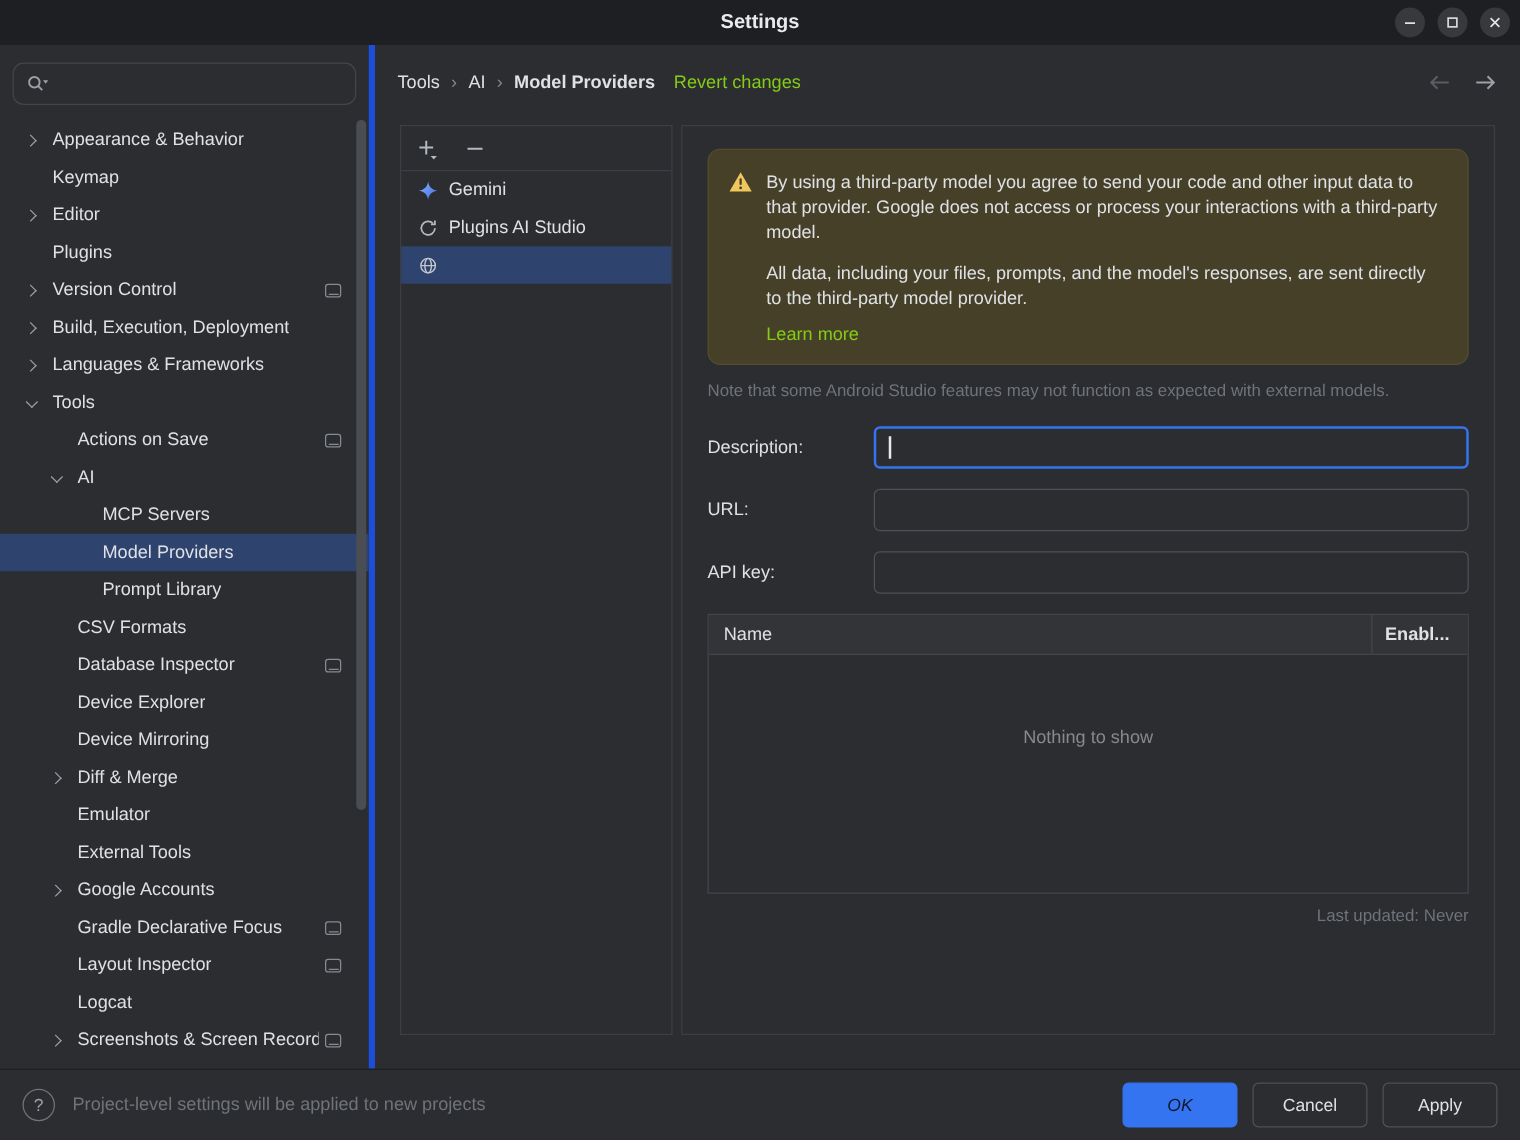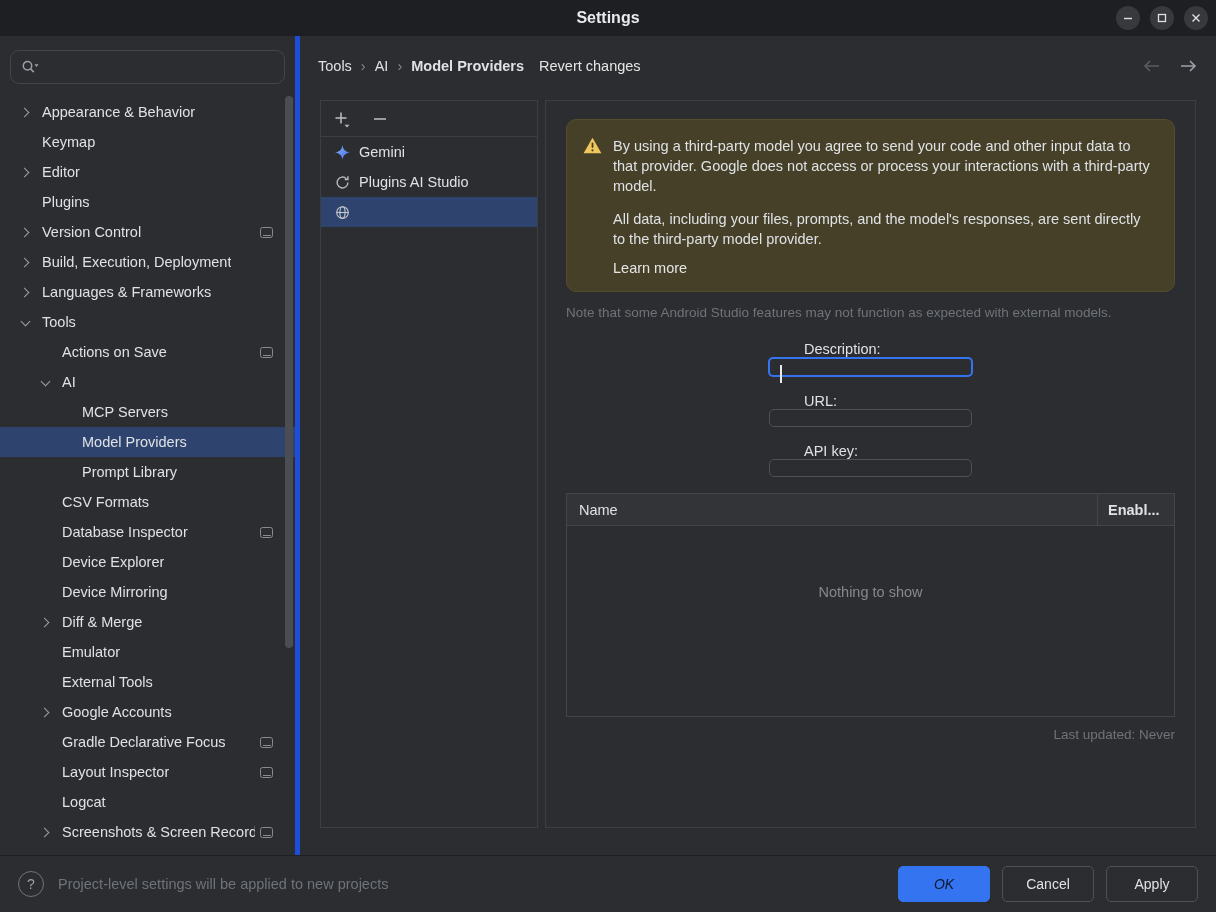--- a/index.html
+++ b/index.html
@@ -45,7 +45,7 @@
   .crumb { color:#dfe1e5; cursor:pointer; }
   .crumb.current { font-weight:bold; cursor:default; }
   .crumb-sep { color:#868a91; }
-  .link { color:#e5e5e5; cursor:pointer; }
+  .link { color:#84cc16; cursor:pointer; }
   .crumbs .link { margin-left:6px; }
   .nav-arrows { margin-left:auto; display:flex; gap:16px; align-items:center; }
   .nav-arrows span { cursor:pointer; display:flex; }

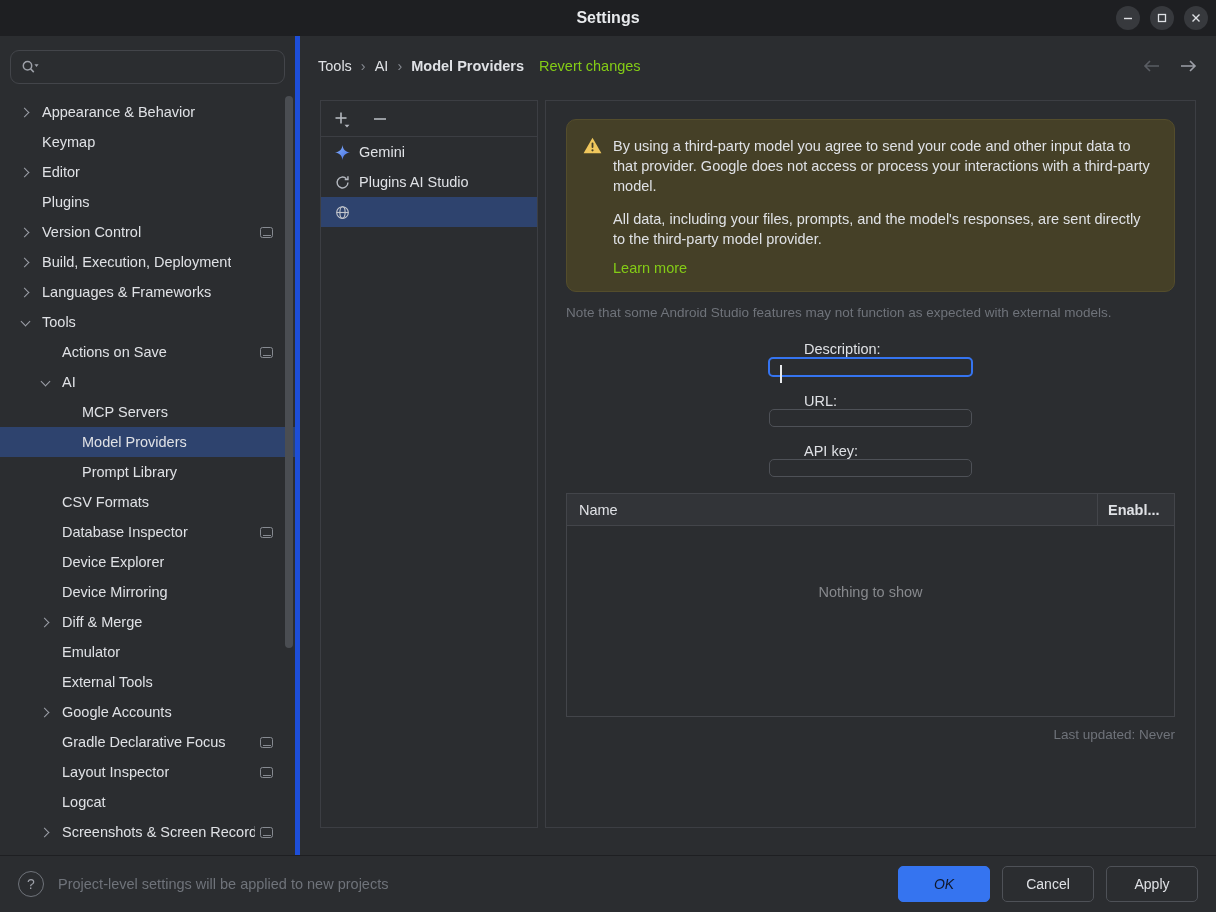--- a/index.html
+++ b/index.html
@@ -71,7 +71,7 @@
 
   
   .form { margin:21px 20px 0; }
-  .frow { display:flex; align-items:center; margin-bottom:16px;flex-direction:column; }
+  .frow { display:flex; align-items:center; margin-bottom:16px; }
   .frow label { width:133px; flex:none; }
   .finput { flex:1; height:34px; background:#2b2d30; border:1px solid #4e5157; border-radius:5px; color:#dfe1e5; padding:0 10px; font-size:14px; font-family:inherit; outline:none; }
   .finput-wrap { flex:1; height:34px; border:2px solid #3574f0; border-radius:5px; position:relative; background:#2b2d30; }

